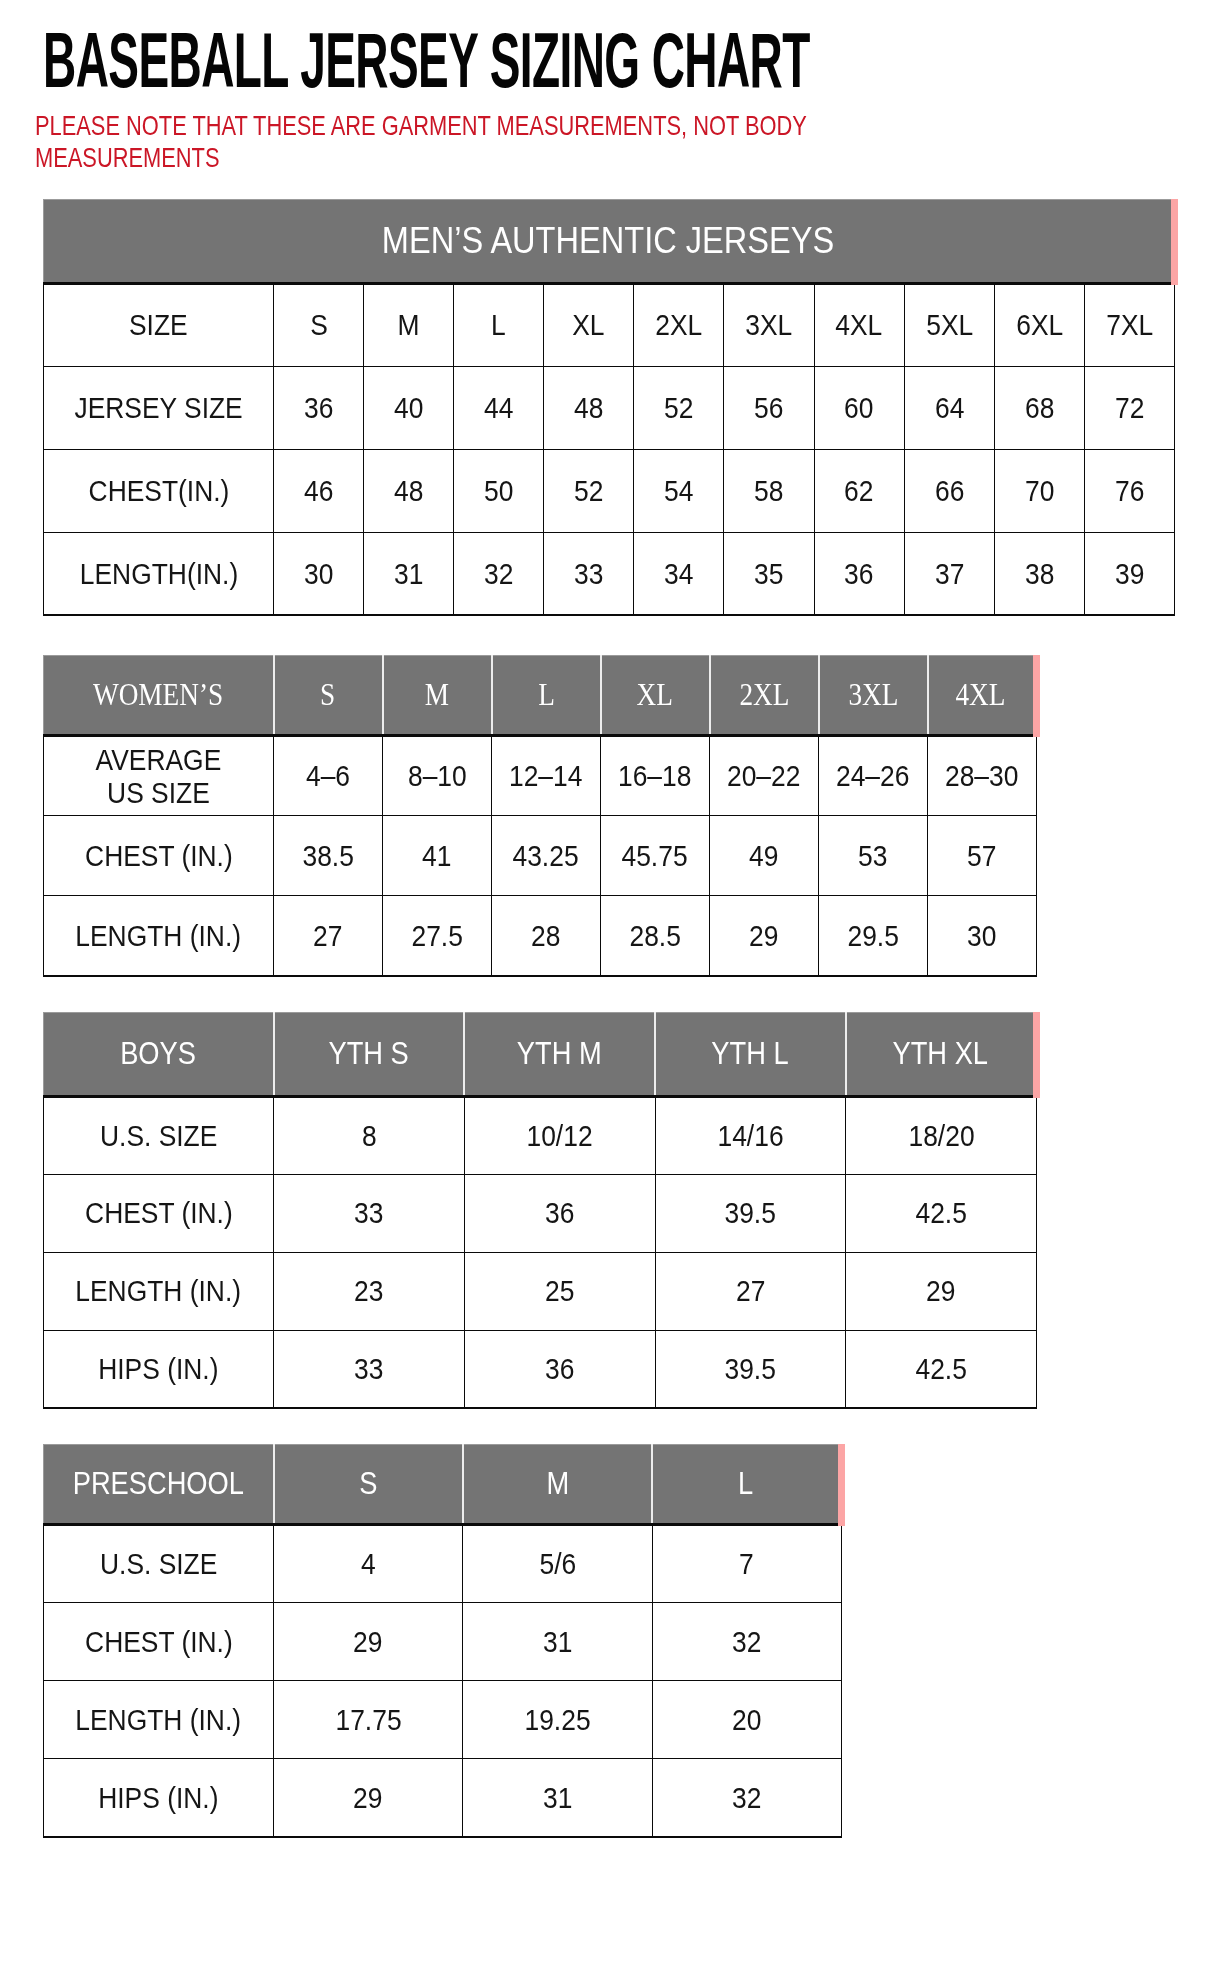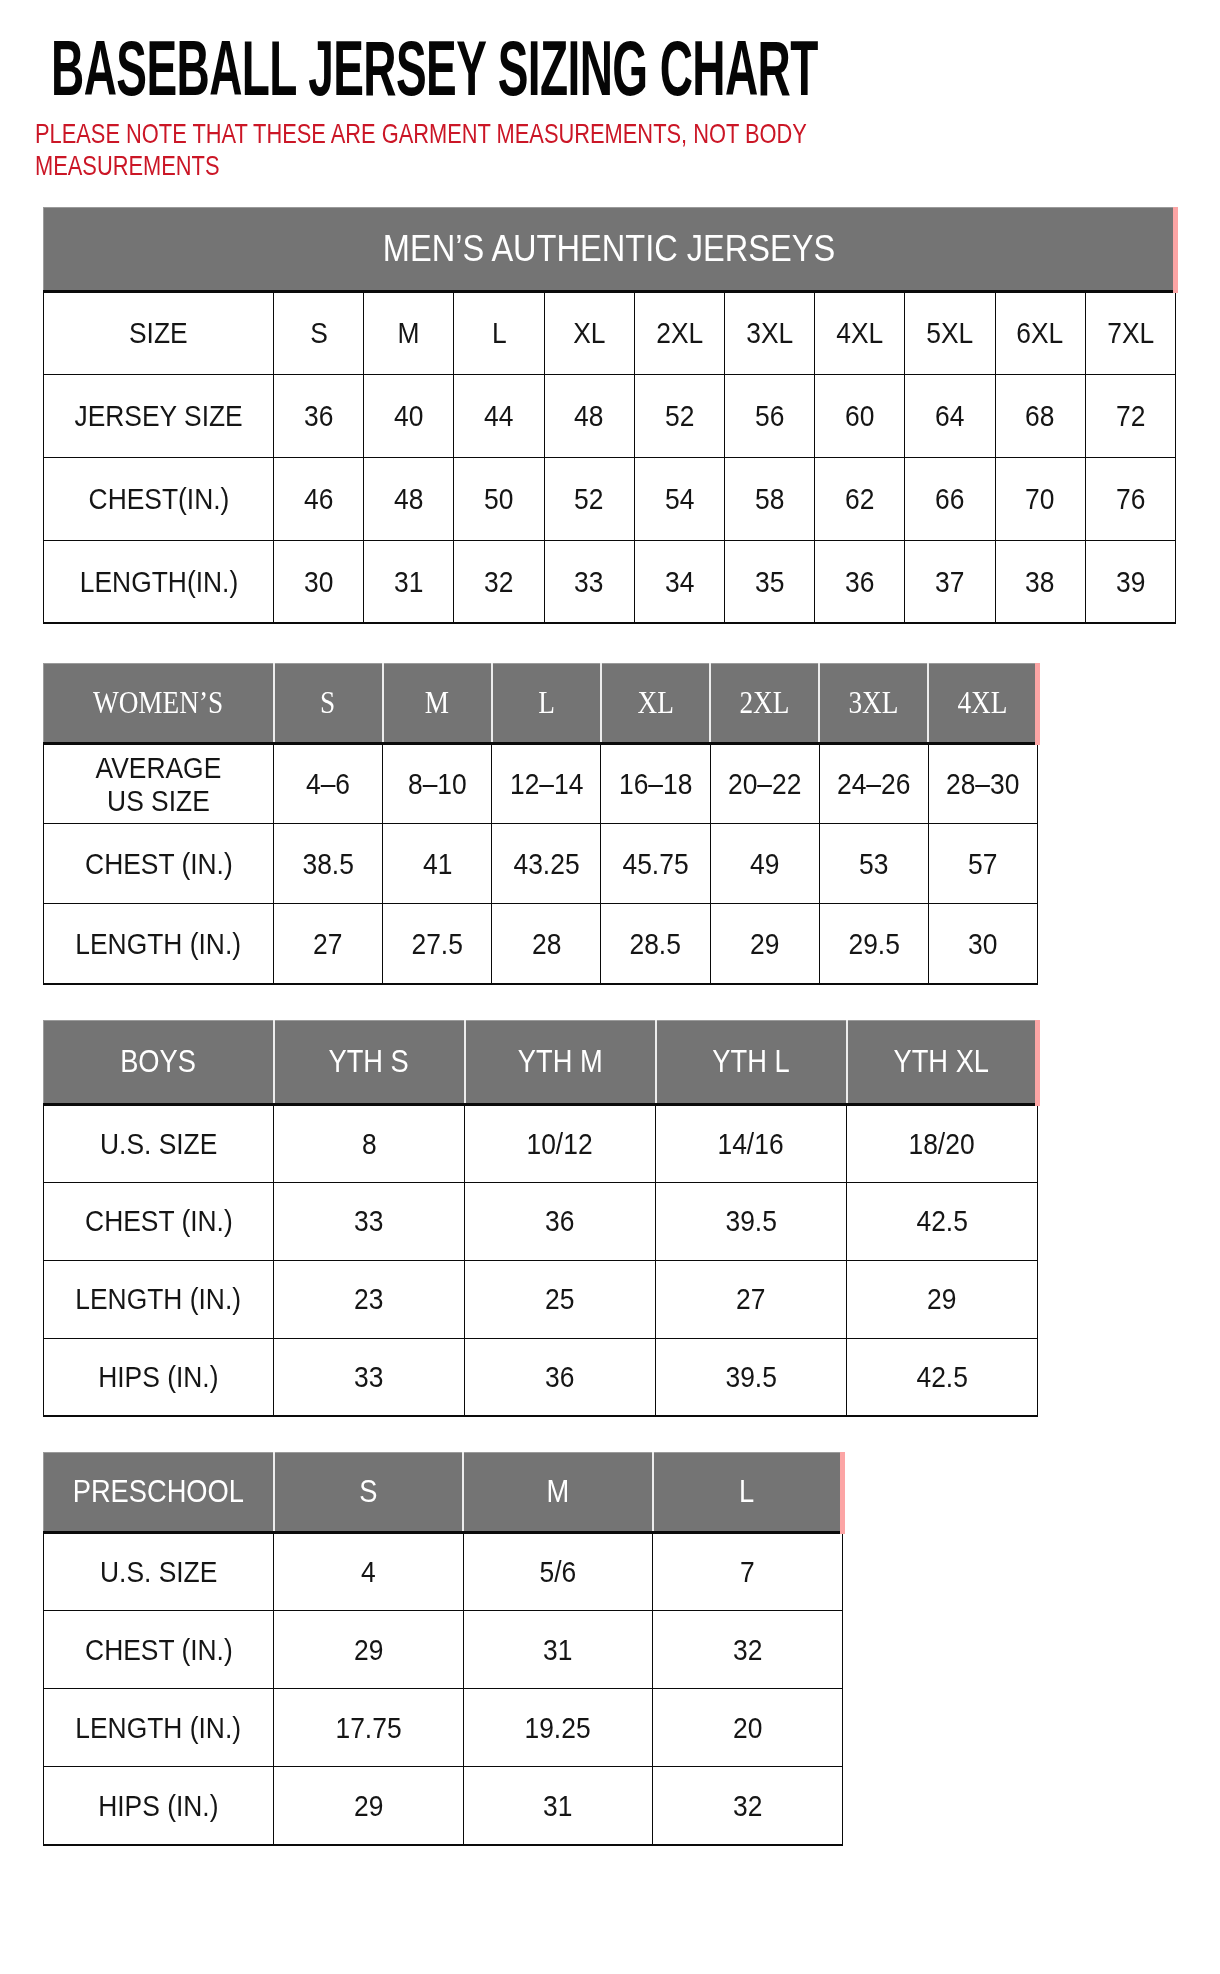--- a/index.html
+++ b/index.html
@@ -11,7 +11,7 @@
   .page { padding:22px 0 16px 43px; }
 
   
-  .title { margin:8px; line-height:1; height:76px; overflow:visible; }
+  .title { margin:0; line-height:1; height:76px; overflow:visible; }
   .title .cond-title{
     display:inline-block;
     transform:scaleX(0.59);

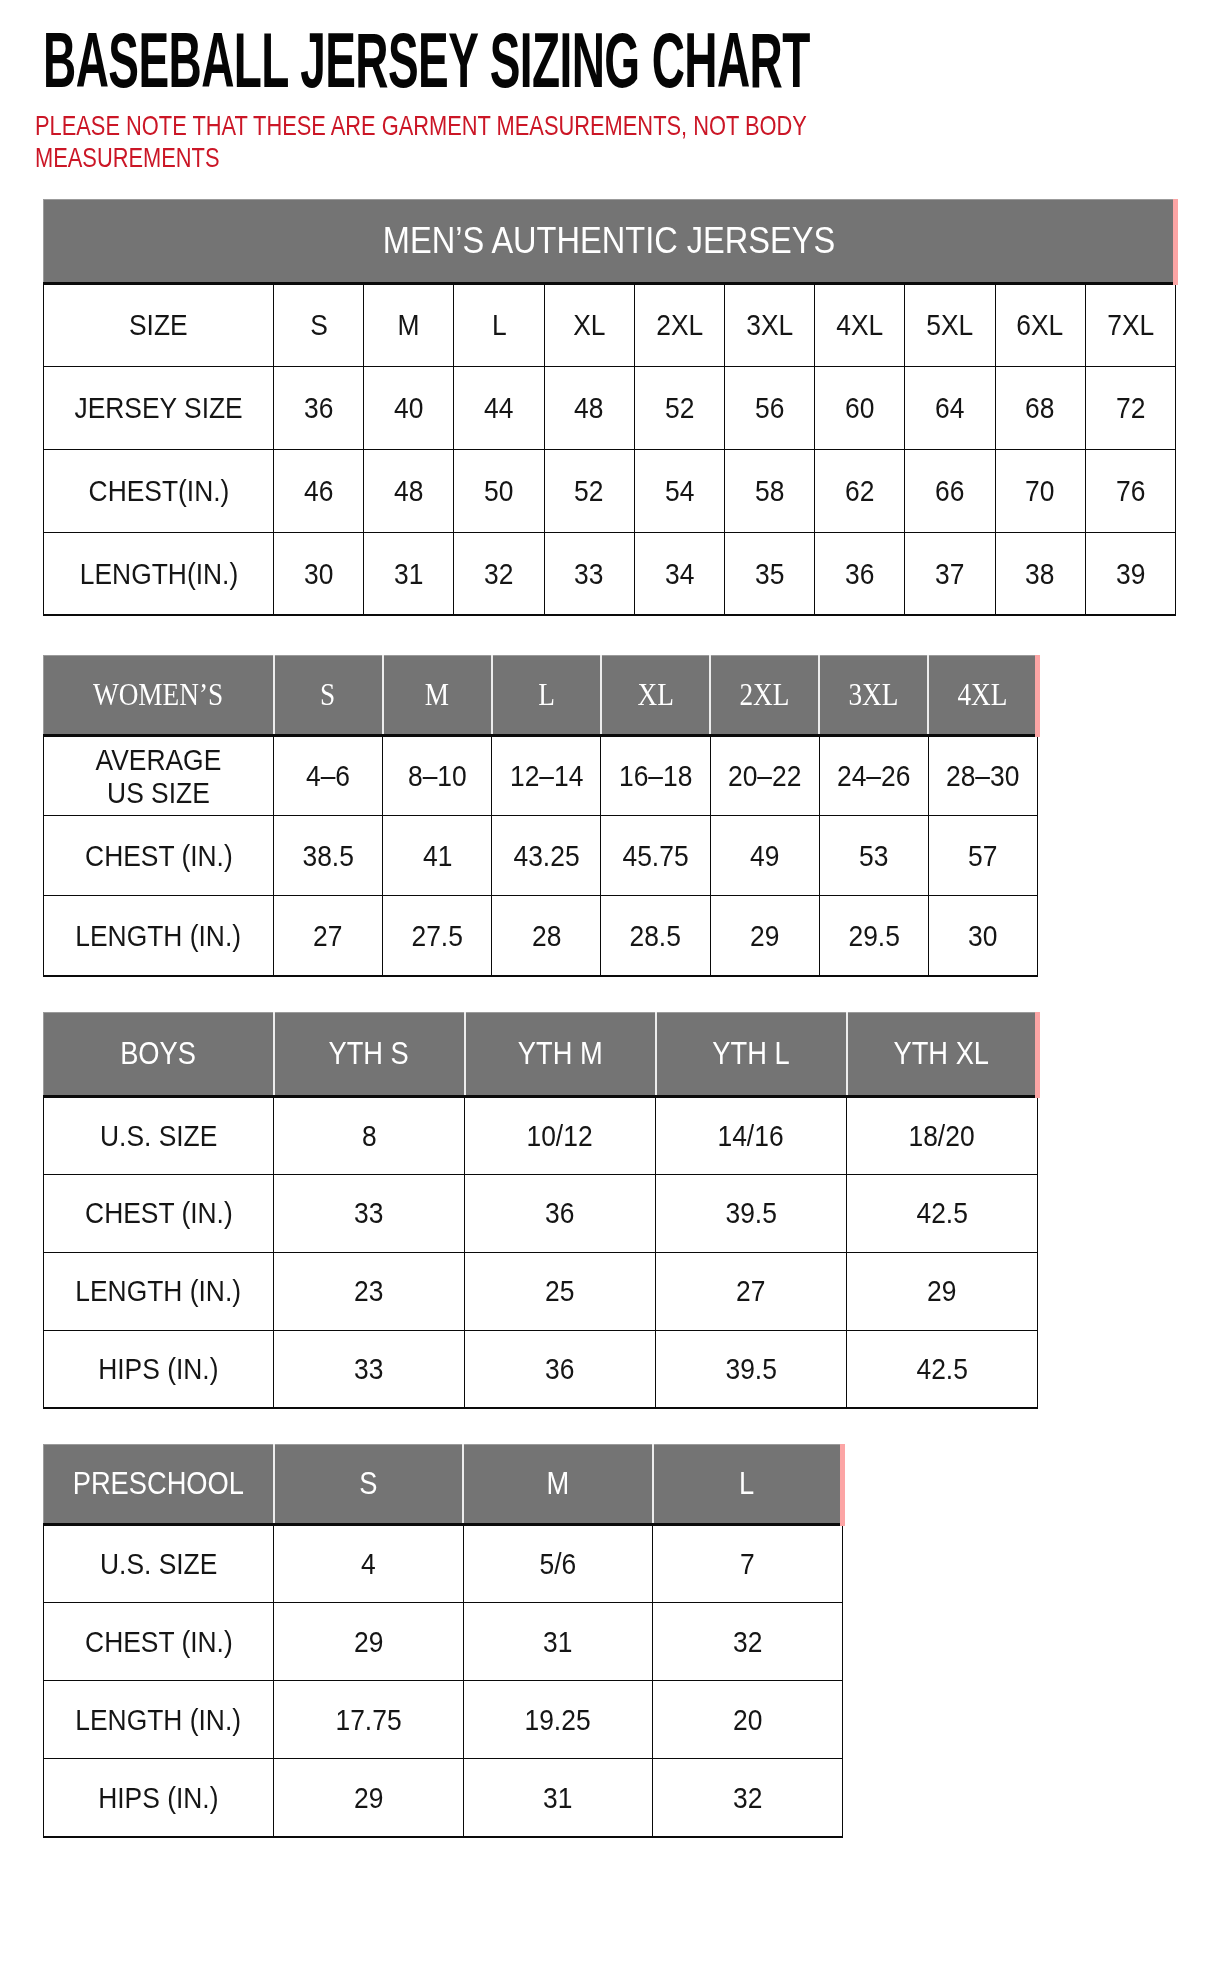--- a/index.html
+++ b/index.html
@@ -63,7 +63,7 @@
   }
   th + th{ border-left:2px solid #ededed; }
   thead th:first-child{ border-left:1px solid #9b9b9b; }
-  thead th:last-child{ border-right:5px solid #fca5a5; }
+  thead th:last-child{ border-right:7px solid #fca5a5; }
 
   td{
     border:1px solid #0a0a0a;

